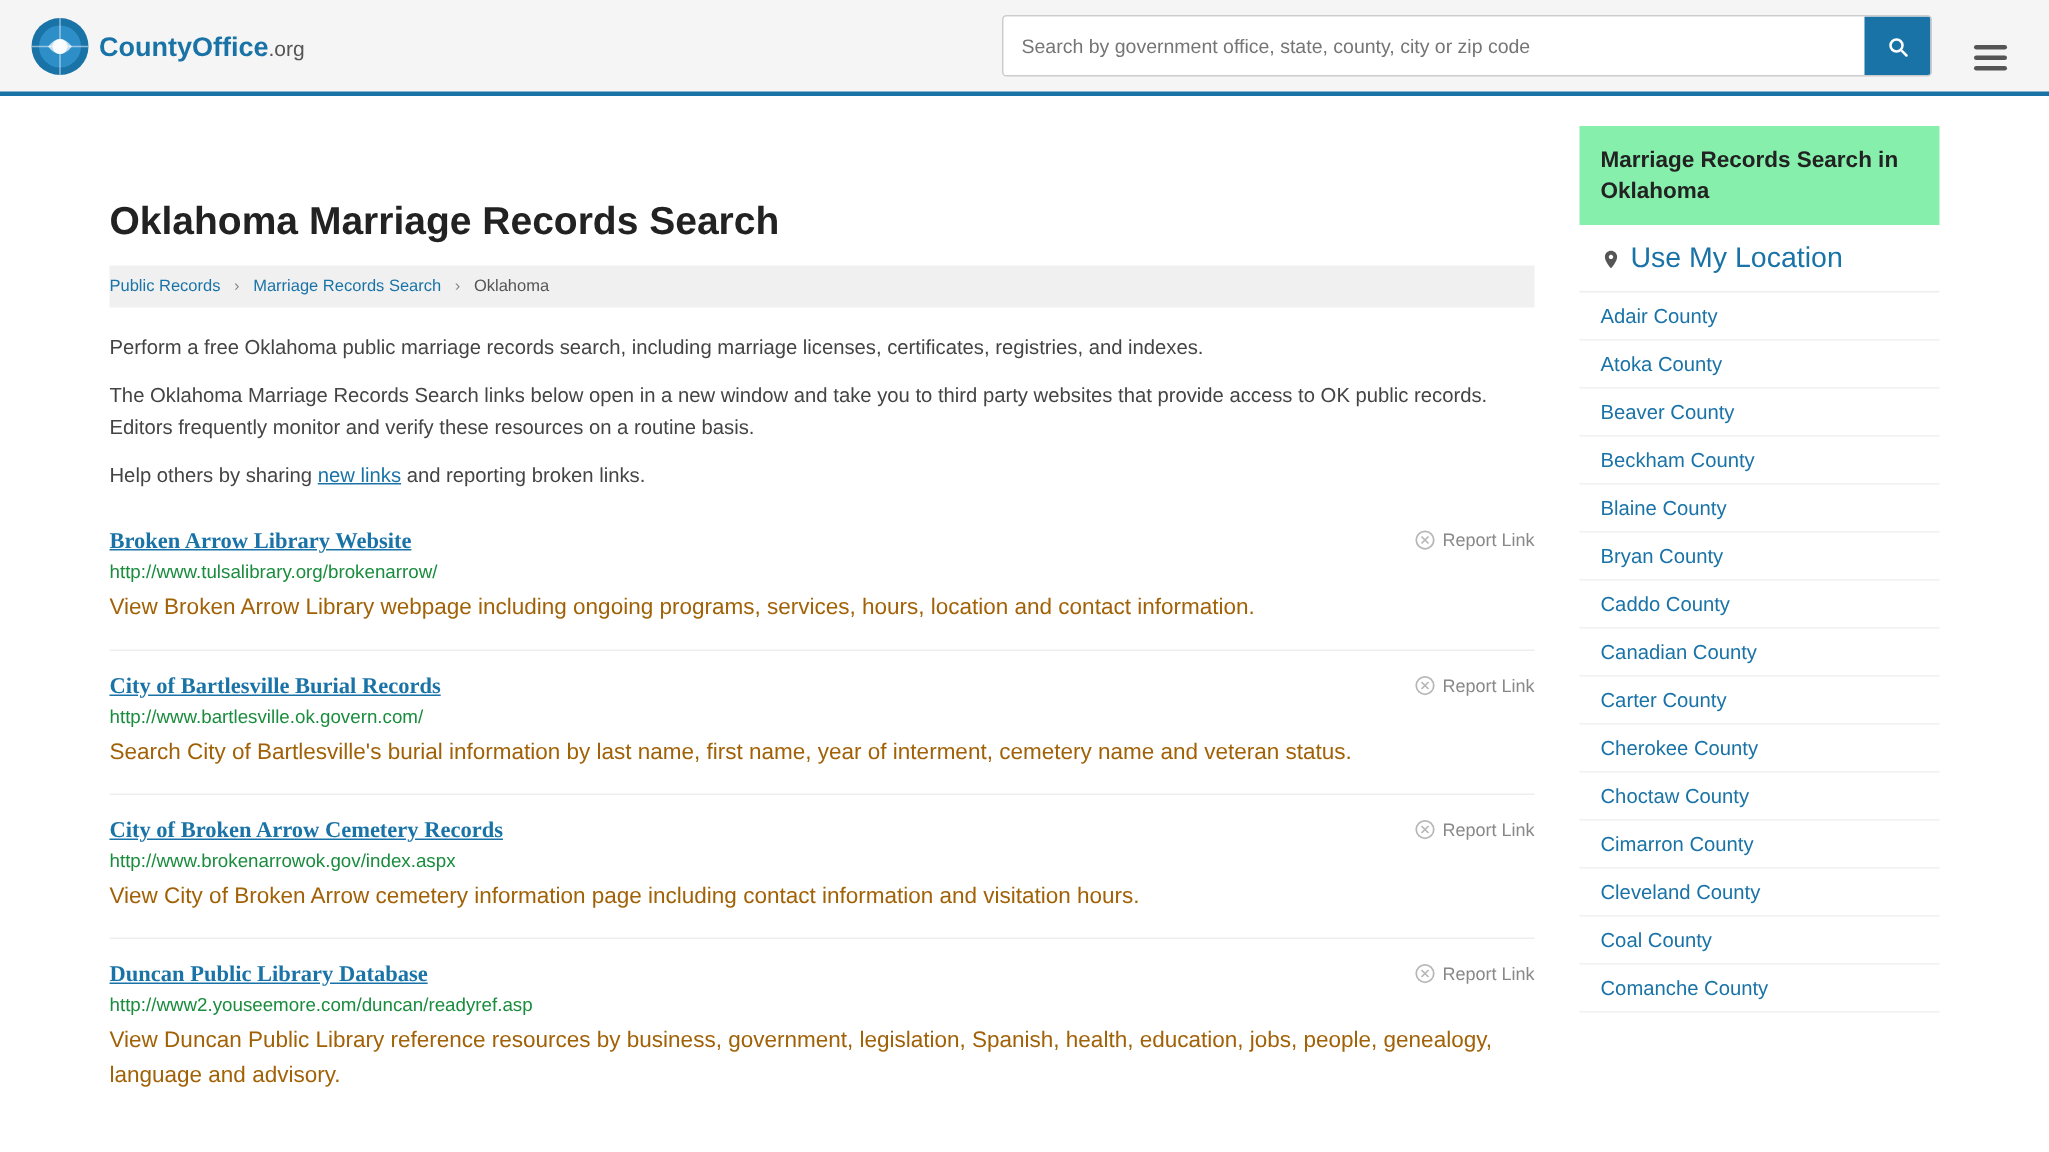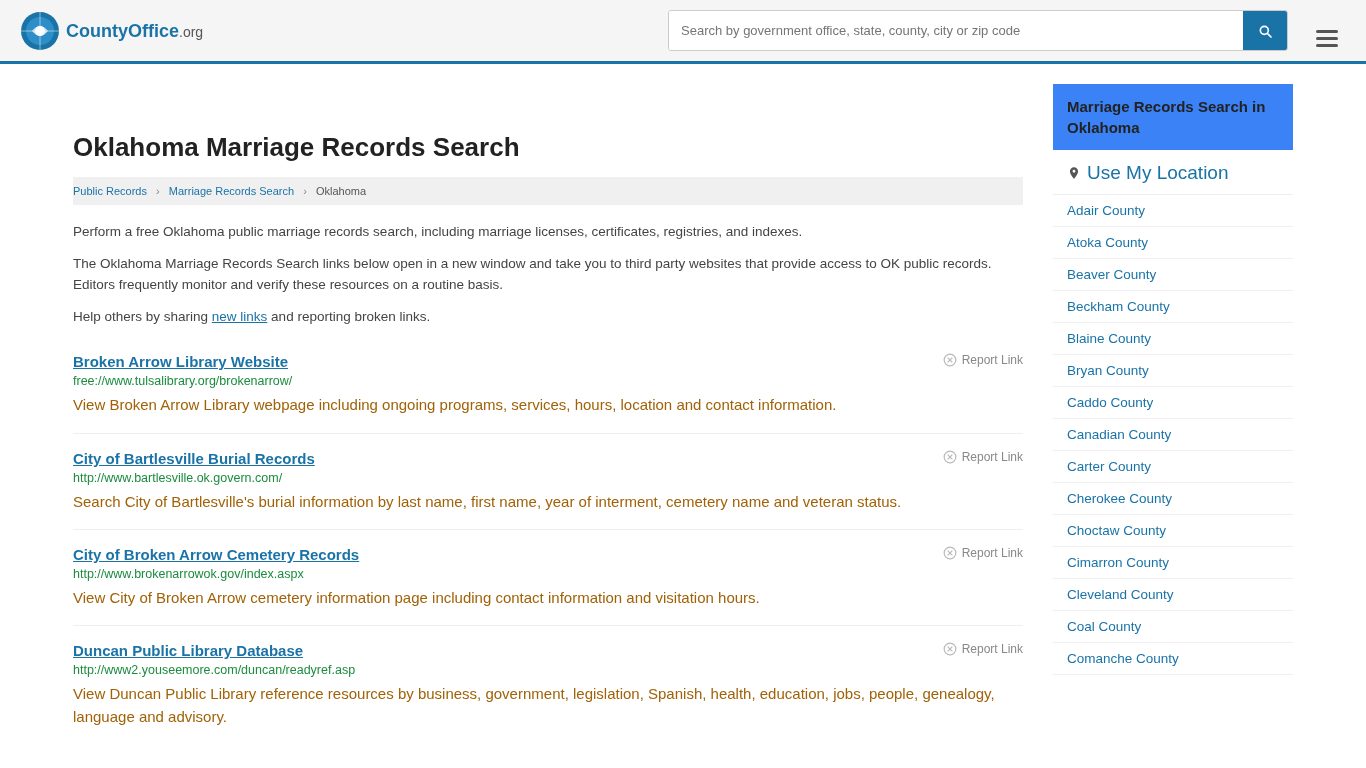--- a/index.html
+++ b/index.html
@@ -173,7 +173,7 @@
 
     
     .sidebar-title {
-      background: #3b82f6;
+      background: #86efac;
       padding: 12px 14px;
       font-size: 15px;
       font-weight: bold;

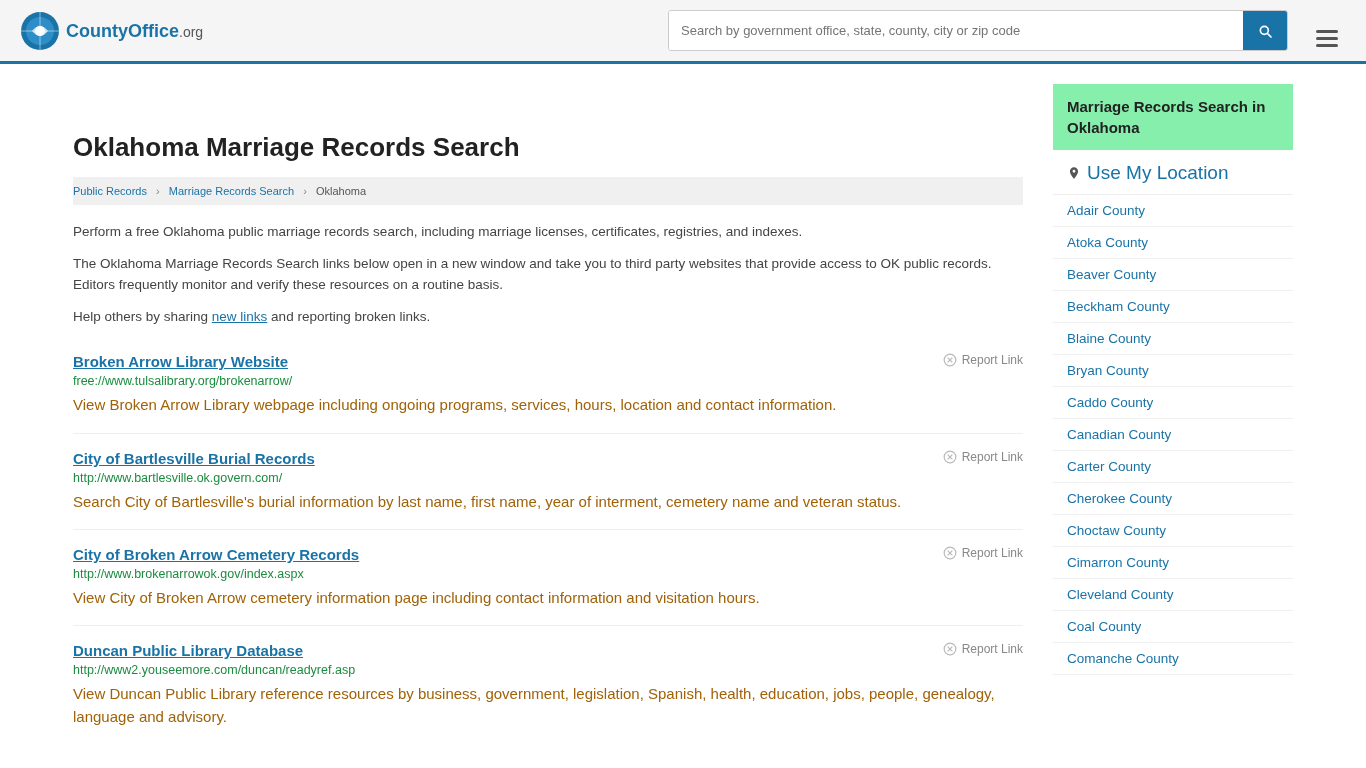--- a/index.html
+++ b/index.html
@@ -148,6 +148,7 @@
       color: #1a73a7;
       text-decoration: underline;
       cursor: pointer;
+      font-family: Liberation Serif, serif;
     }
     .report-link {
       display: flex;

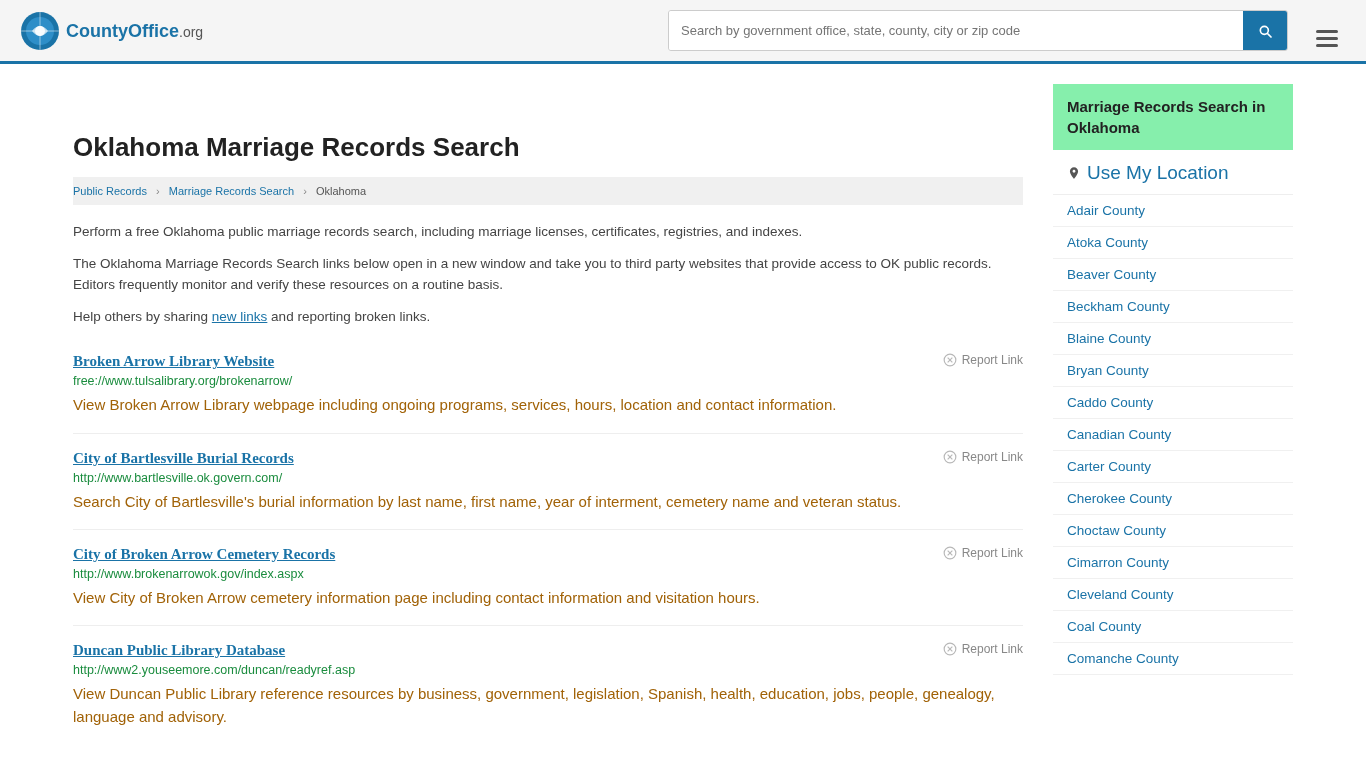--- a/index.html
+++ b/index.html
@@ -270,7 +270,7 @@
           Report Link
         </span>
       </div>
-      <div class="result-url">free://www.tulsalibrary.org/brokenarrow/</div>
+      <div class="result-url">http://www.tulsalibrary.org/brokenarrow/</div>
       <div class="result-desc">View Broken Arrow Library webpage including ongoing programs, services, hours, location and contact information.</div>
     </div>
         <div class="result-item">

